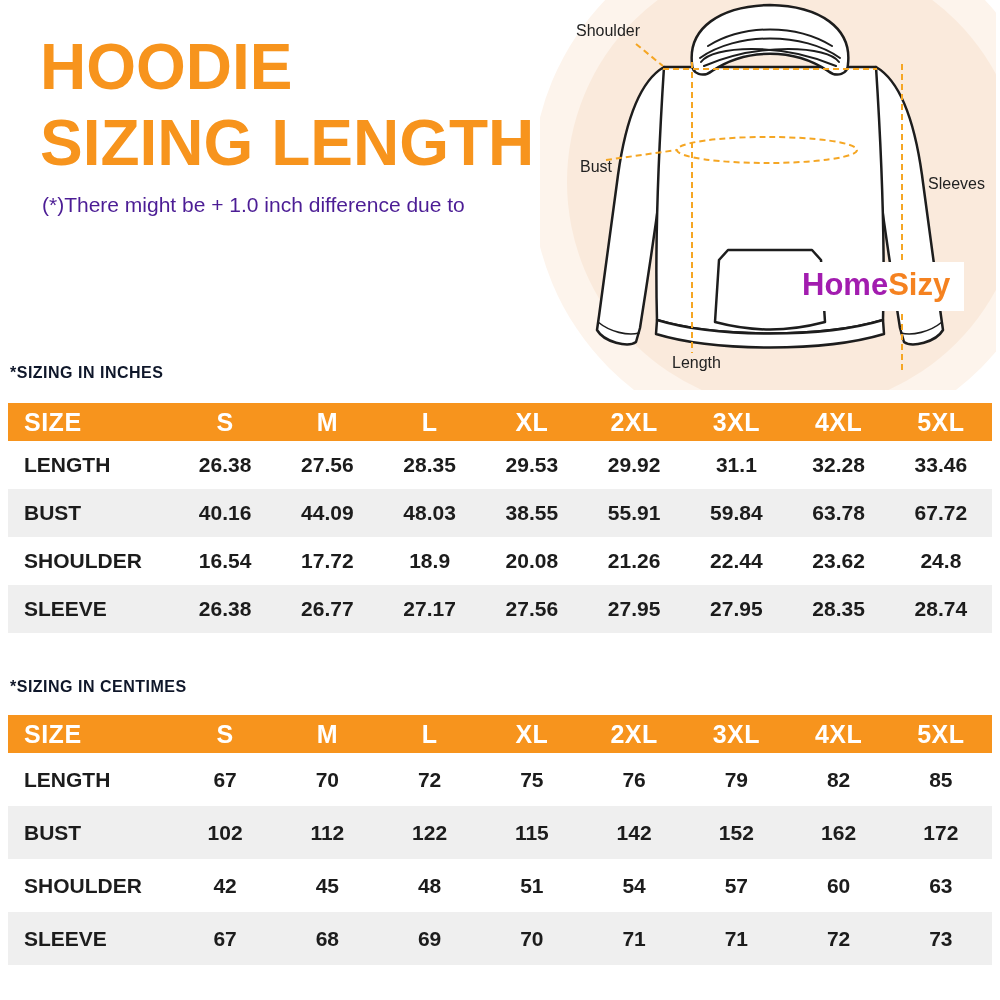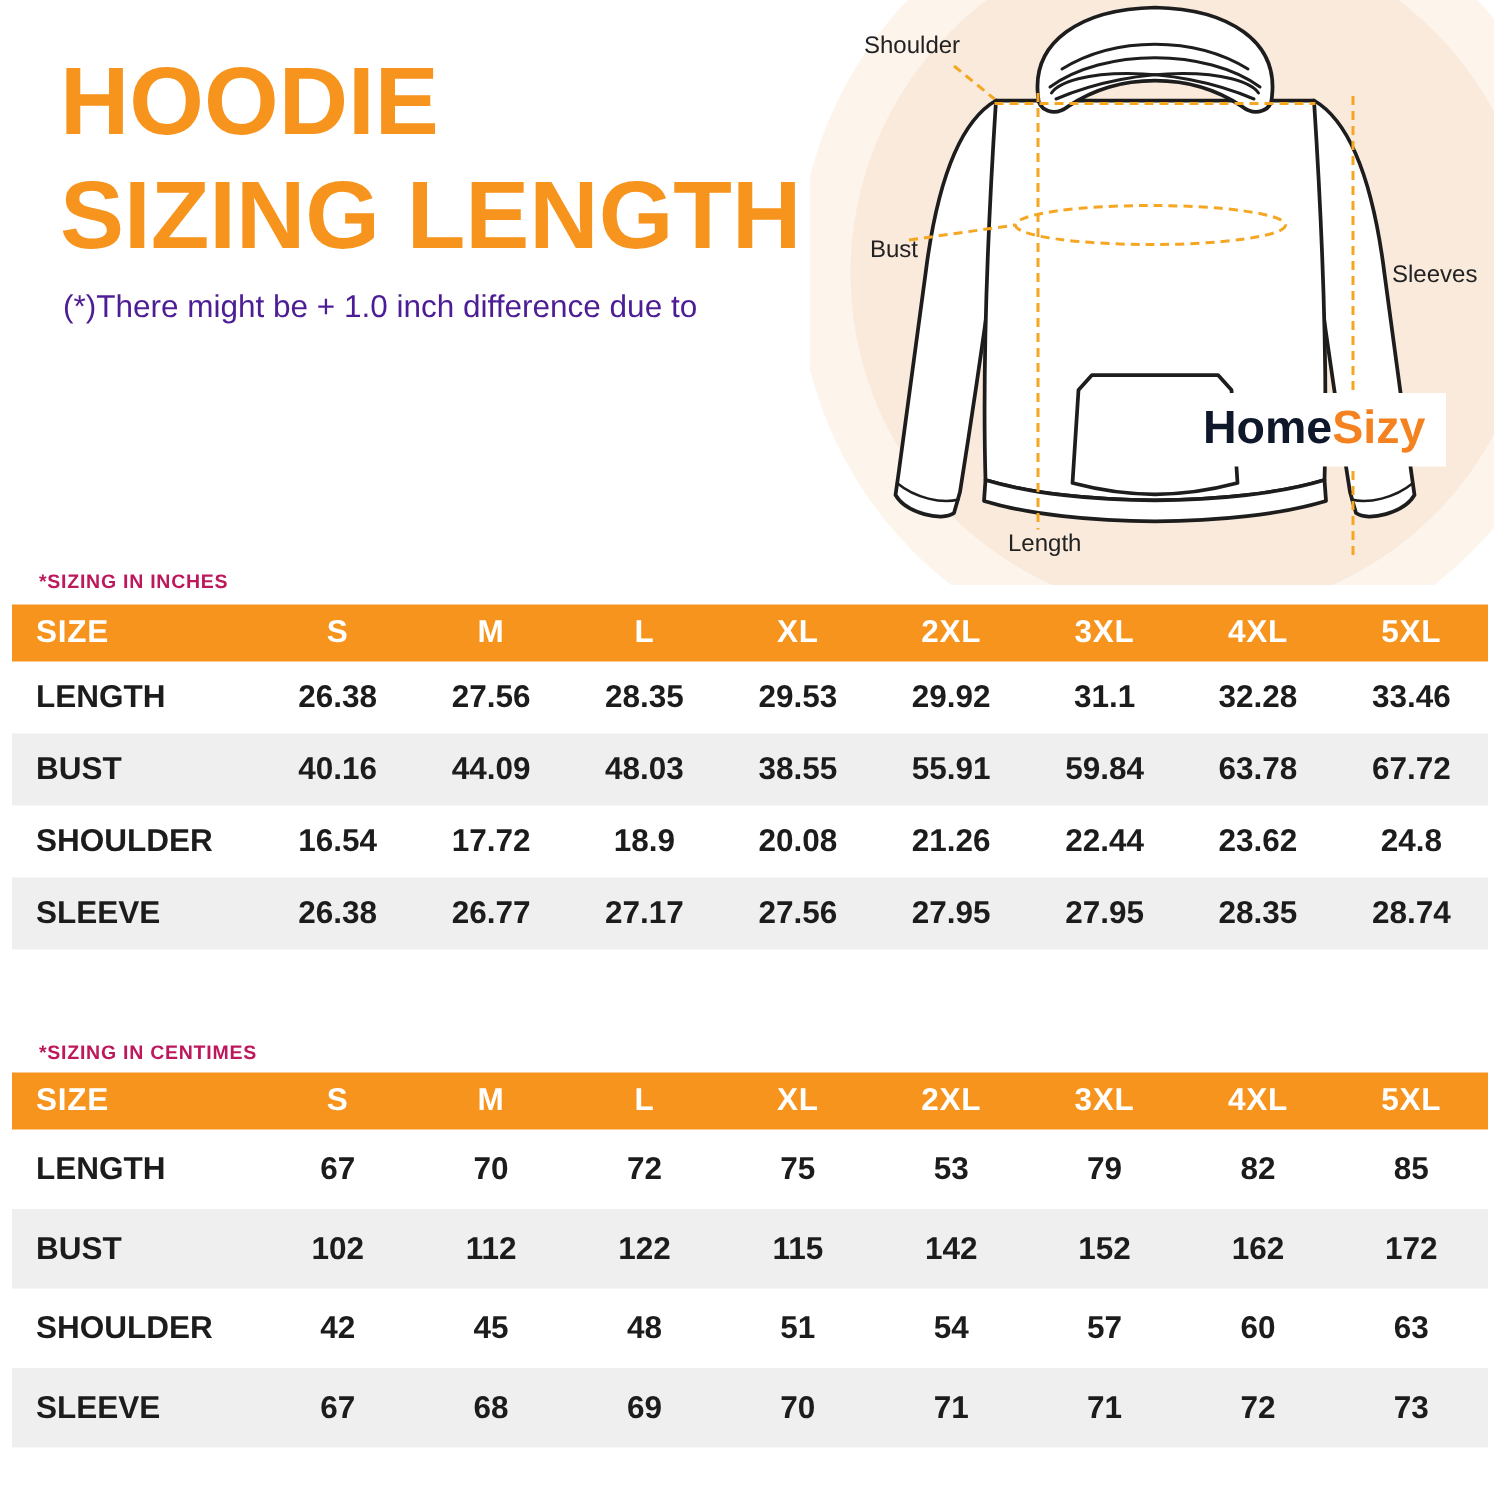--- a/index.html
+++ b/index.html
@@ -17,7 +17,7 @@
   .dlabel{position:absolute;color:#222;font-size:16px;}
   .brand{position:absolute;left:248px;top:262px;background:#fff;padding:5px 14px 8px 14px;
          font-size:31px;font-weight:800;letter-spacing:0px;}
-  .brand .b1{color:#0f172a;}
+  .brand .b1{color:#a21caf;}
   .brand .b2{color:#F58220;}
 
   

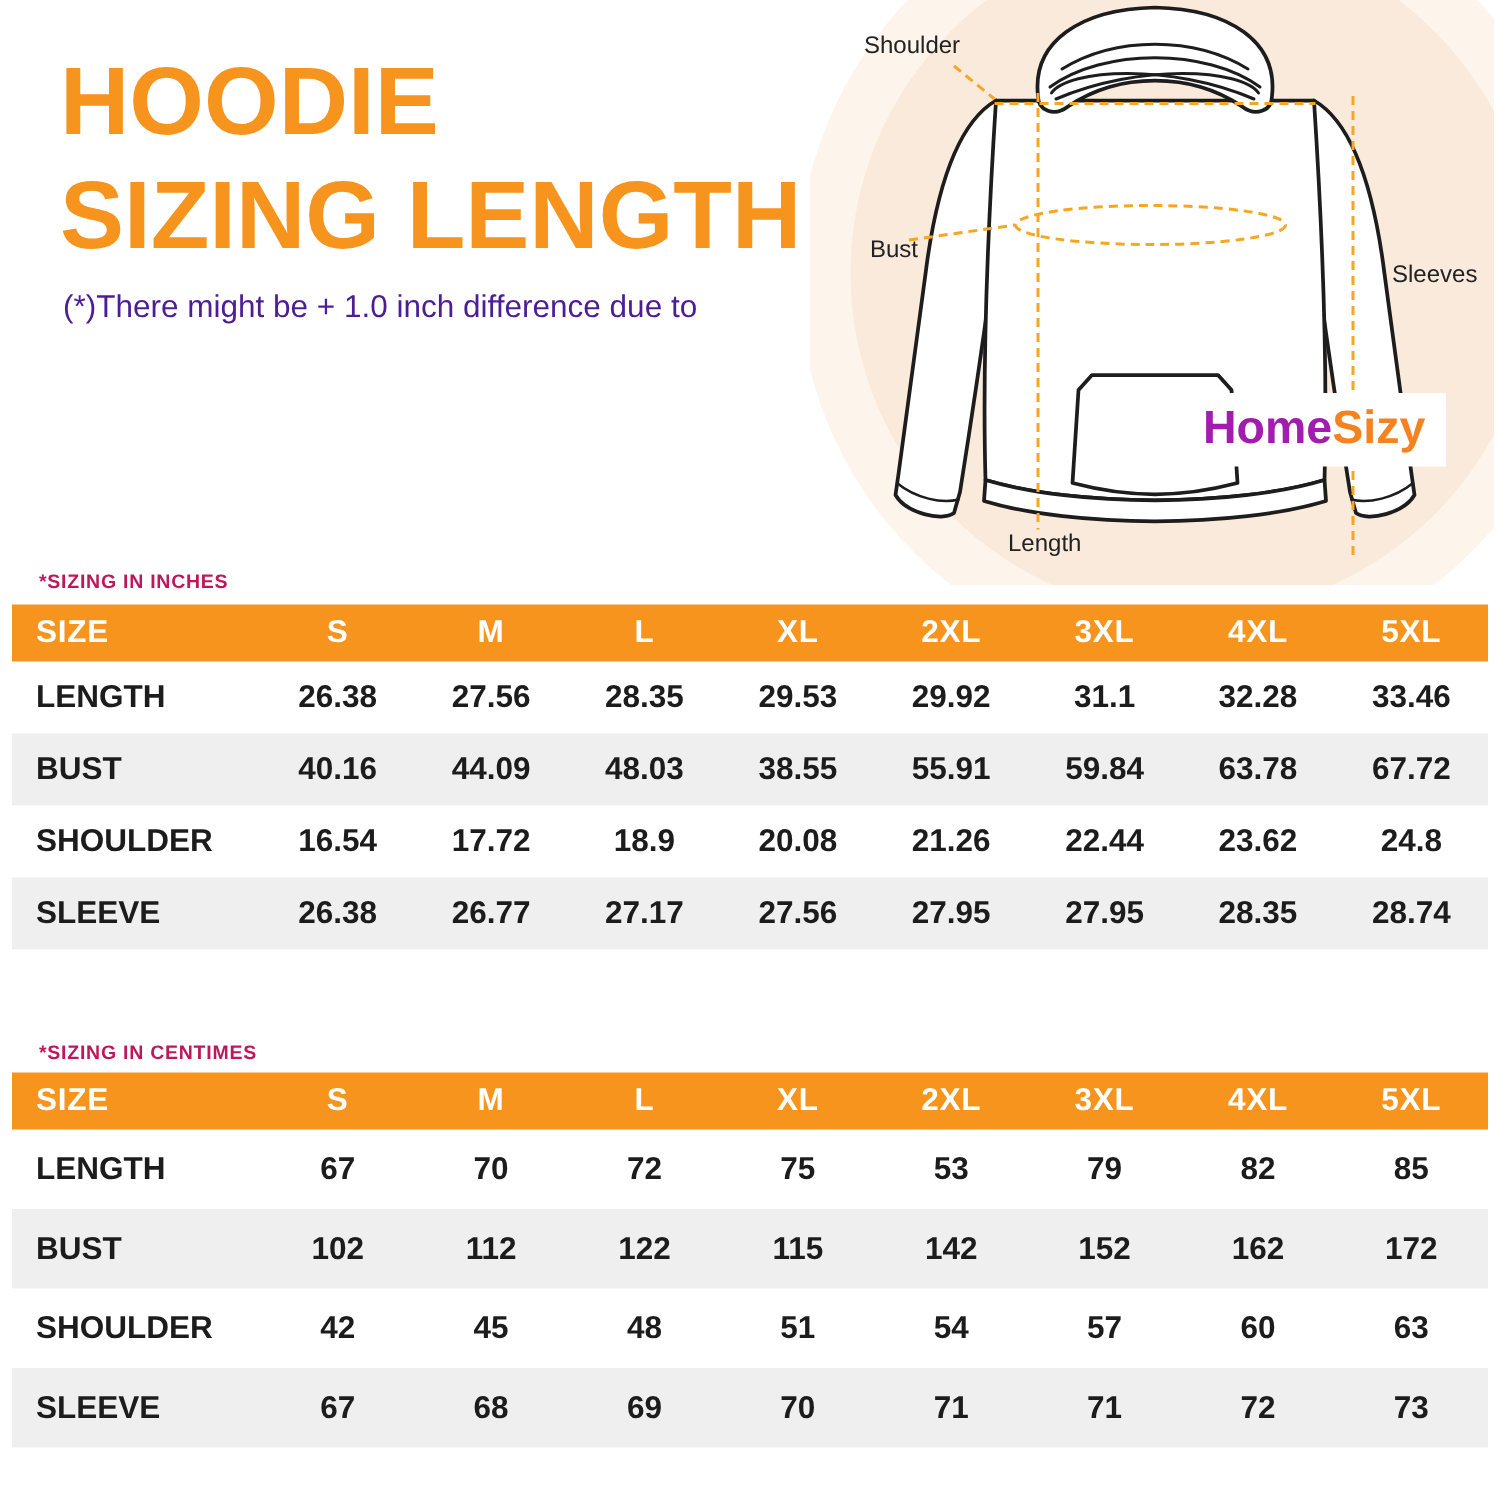--- a/index.html
+++ b/index.html
@@ -21,7 +21,7 @@
   .brand .b2{color:#F58220;}
 
   
-  .section-title{position:absolute;left:10px;margin:16px;color:#be185d;font-size:13px;
+  .section-title{position:absolute;left:10px;margin:0;color:#0f172a;font-size:16px;
                  font-weight:800;letter-spacing:.5px;}
   .stitle-inches{top:364px;}
   .stitle-cm{top:678px;}

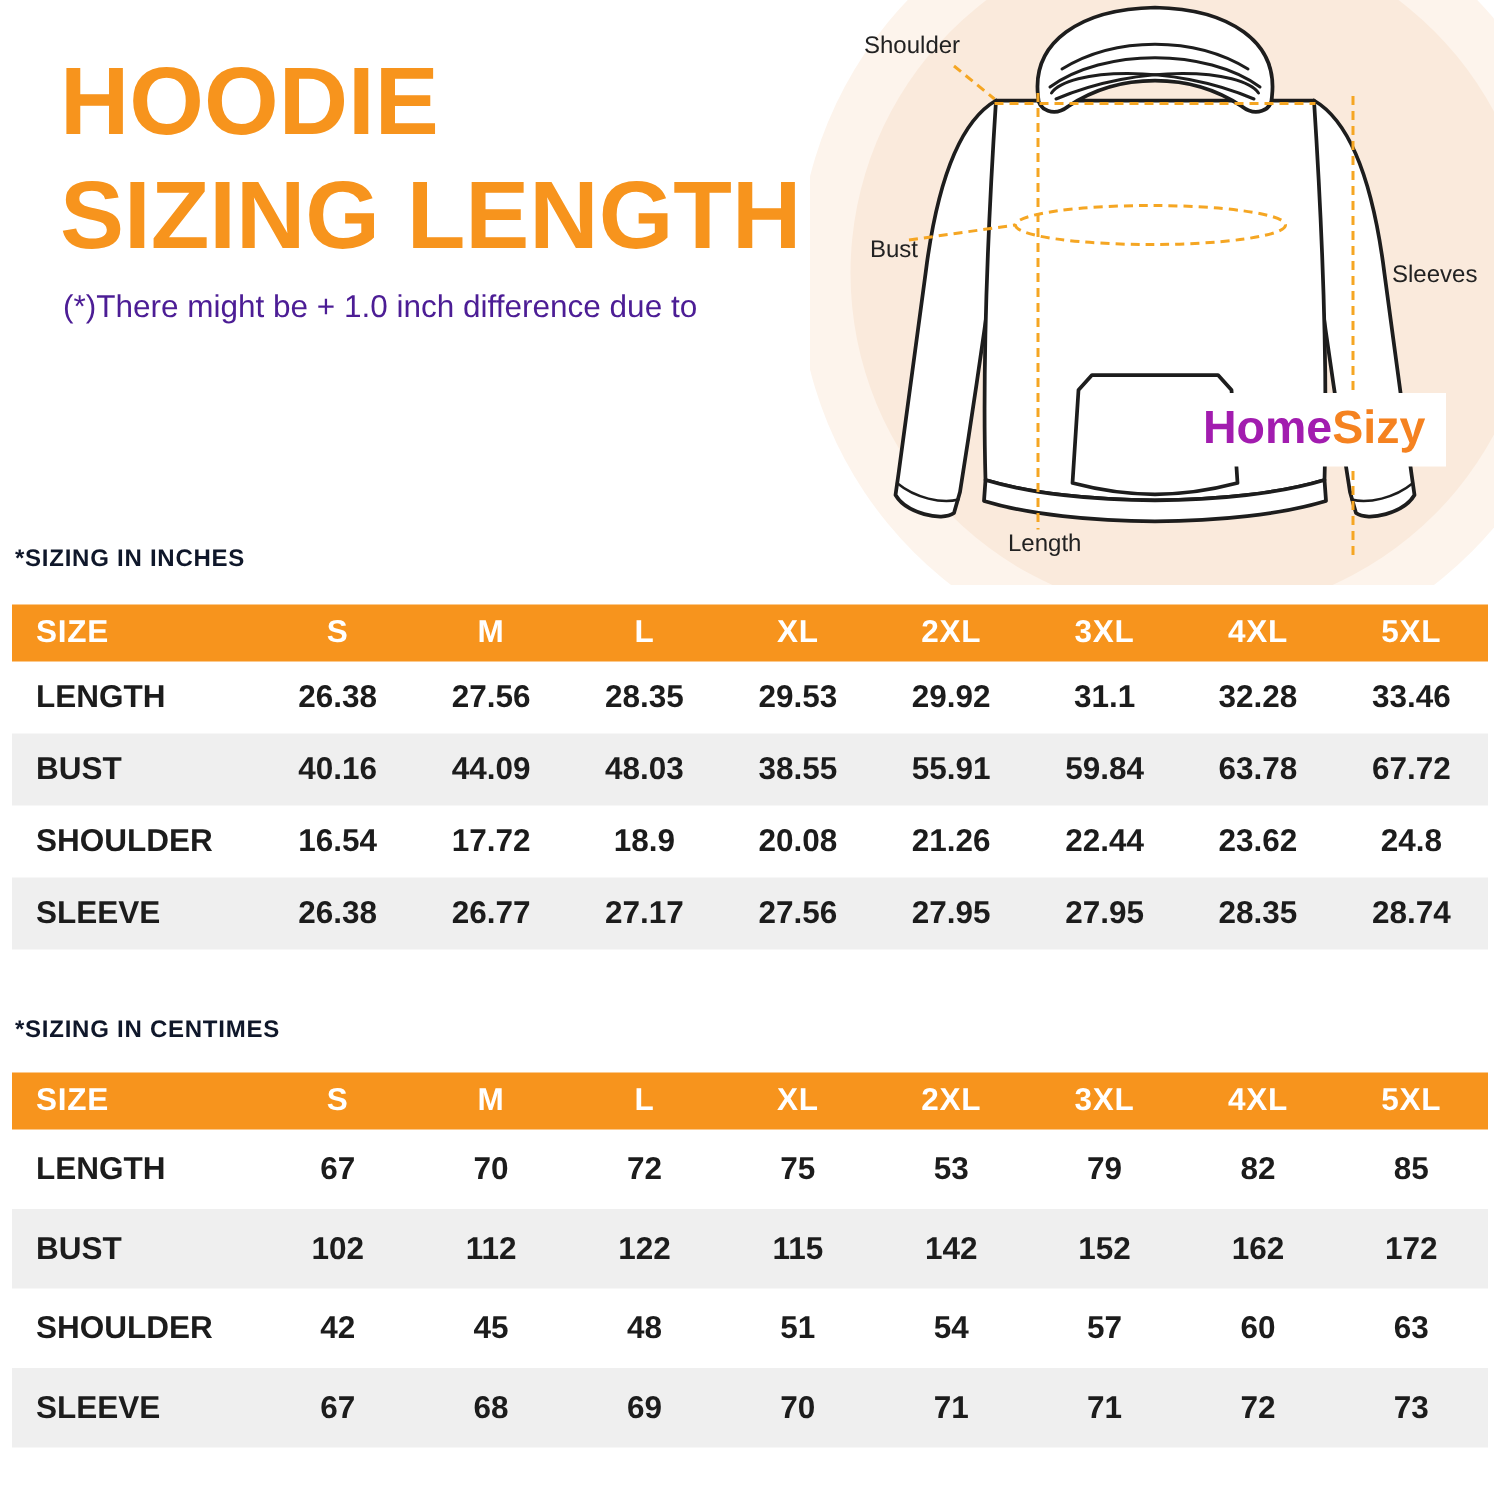--- a/index.html
+++ b/index.html
@@ -29,7 +29,7 @@
   .table-inches{top:403px;}
   .table-cm{top:715px;}
   .t-head{display:flex;align-items:center;background:#F7941D;color:#fff;height:38px;
-          font-size:21px;font-weight:800;letter-spacing:.5px;}
+          font-size:25px;font-weight:800;letter-spacing:.5px;}
   .t-row{display:flex;align-items:center;height:48px;font-size:21px;color:#1c1c1c;font-weight:600;}
   .table-cm .t-row{height:53px;}
   .t-row.alt{background:#EFEFEF;}

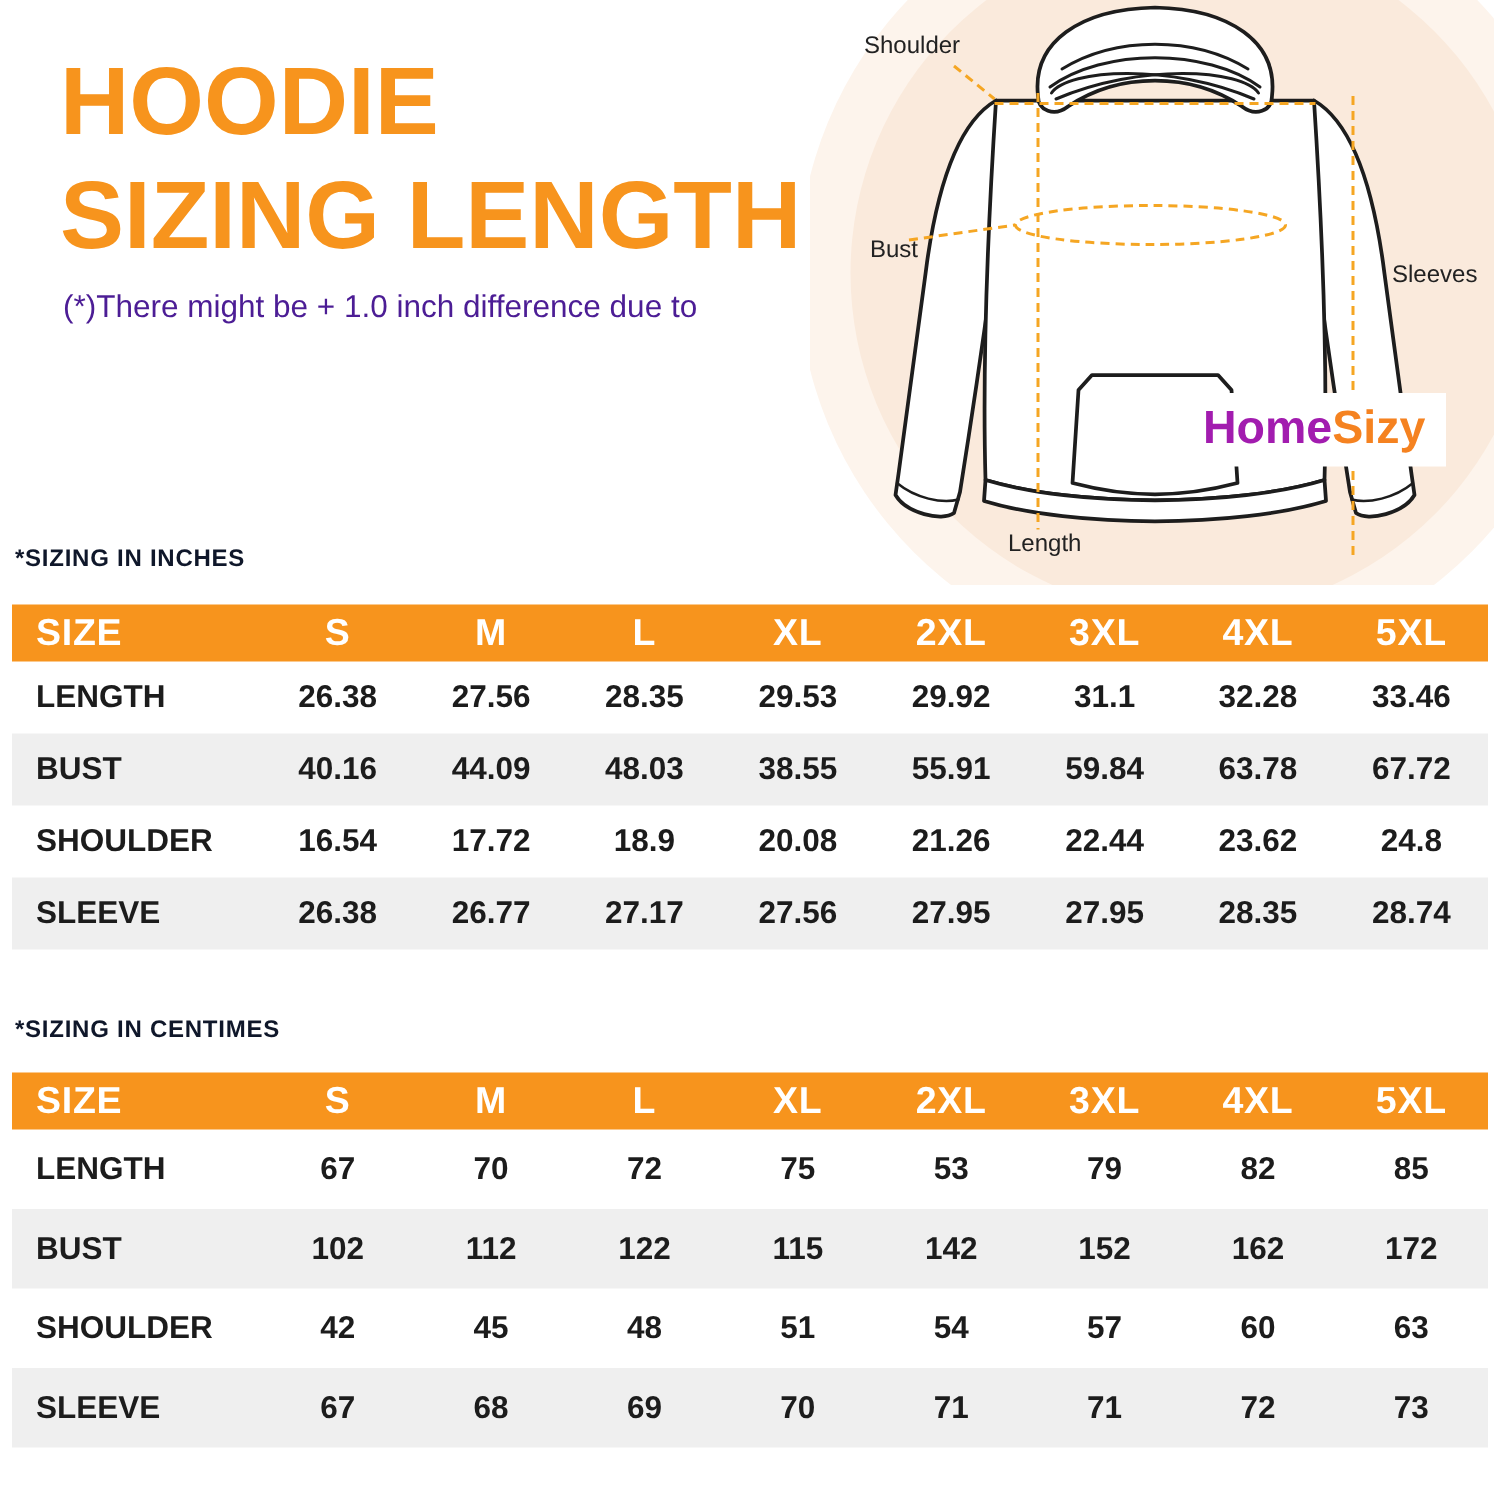--- a/index.html
+++ b/index.html
@@ -171,7 +171,7 @@
         <div class="cell">70</div>
         <div class="cell">72</div>
         <div class="cell">75</div>
-        <div class="cell">53</div>
+        <div class="cell">76</div>
         <div class="cell">79</div>
         <div class="cell">82</div>
         <div class="cell">85</div>

